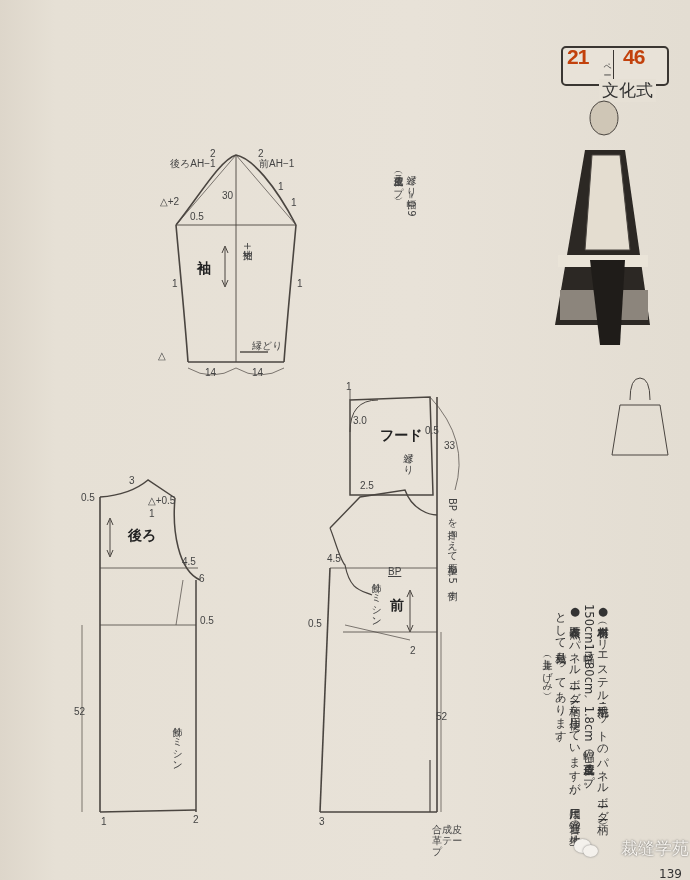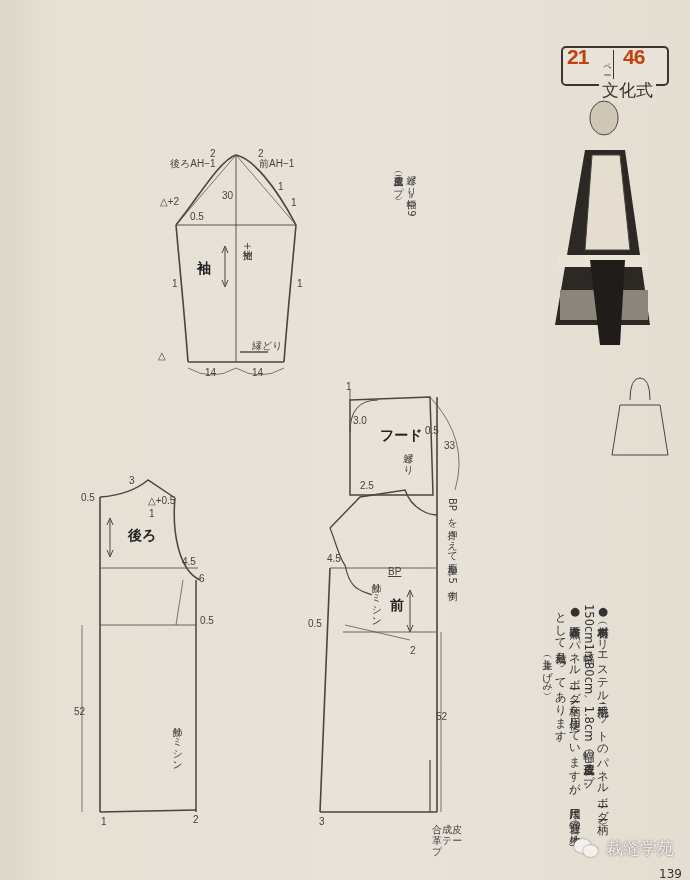--- a/index.html
+++ b/index.html
@@ -31,7 +31,7 @@
     font-size:11.5px; line-height:14px; color:#333; }
   .notes p { margin:0; }
   .sig { margin-top:48px !important; font-size:10px; }
-  .watermark { position:absolute; left:574px; top:837px; display:flex; align-items:center; gap:6px;
+  .watermark { position:absolute; left:574px; top:837px; display:flex; align-items:center; gap:21px;
     color:#f4f1ec; font-size:17px; text-shadow:0 0 2px #555; }
   .wm-icon { position:relative; width:26px; height:20px; }
   .wm-icon .b1 { position:absolute; left:0; top:0; width:17px; height:14px; border-radius:50%; background:#f4f1ec; box-shadow:0 0 2px #777; }

